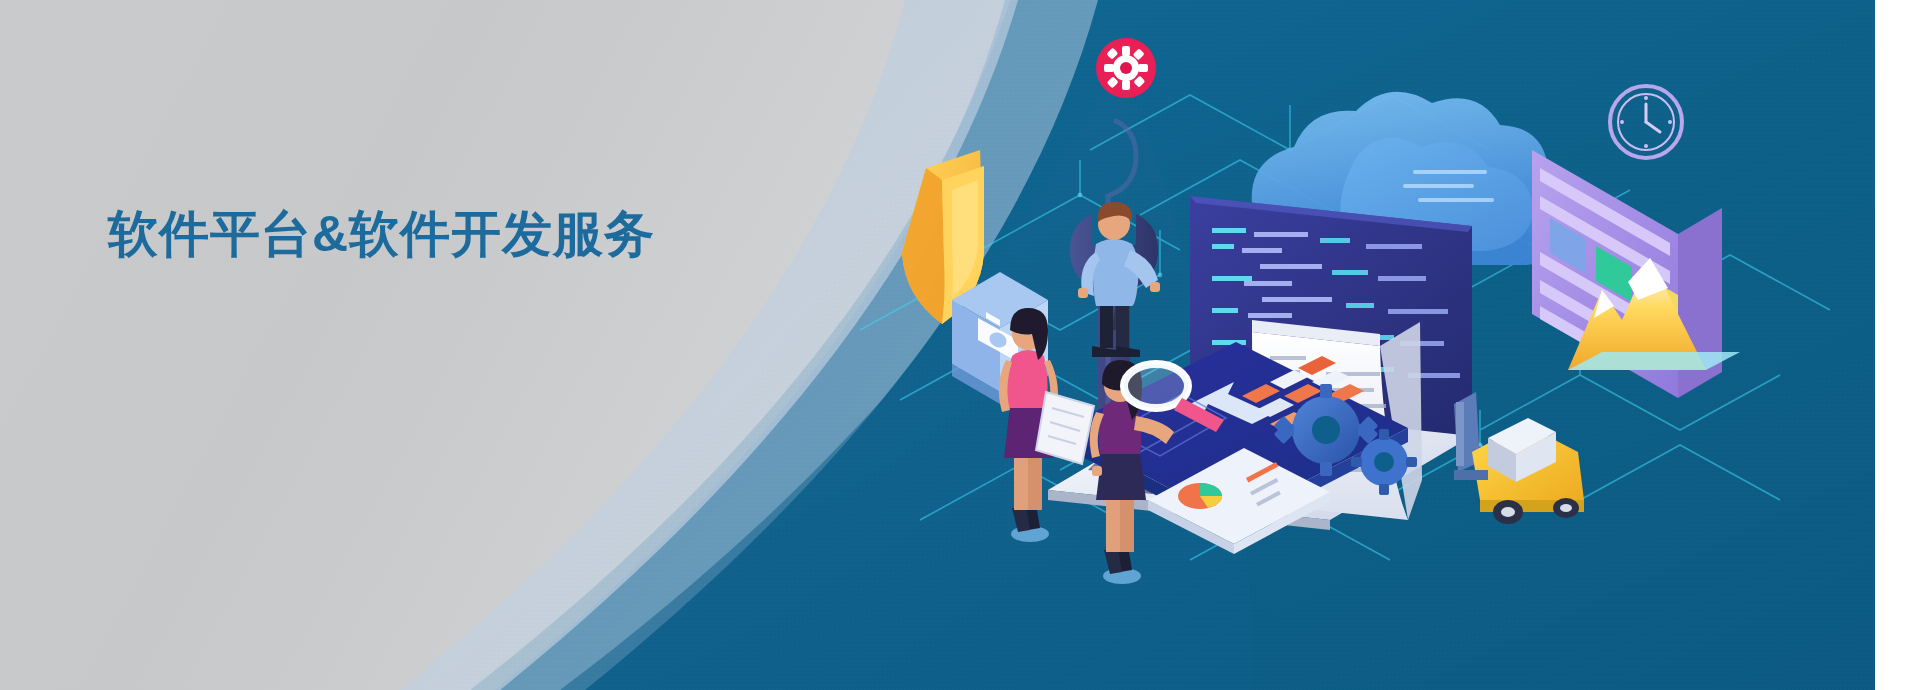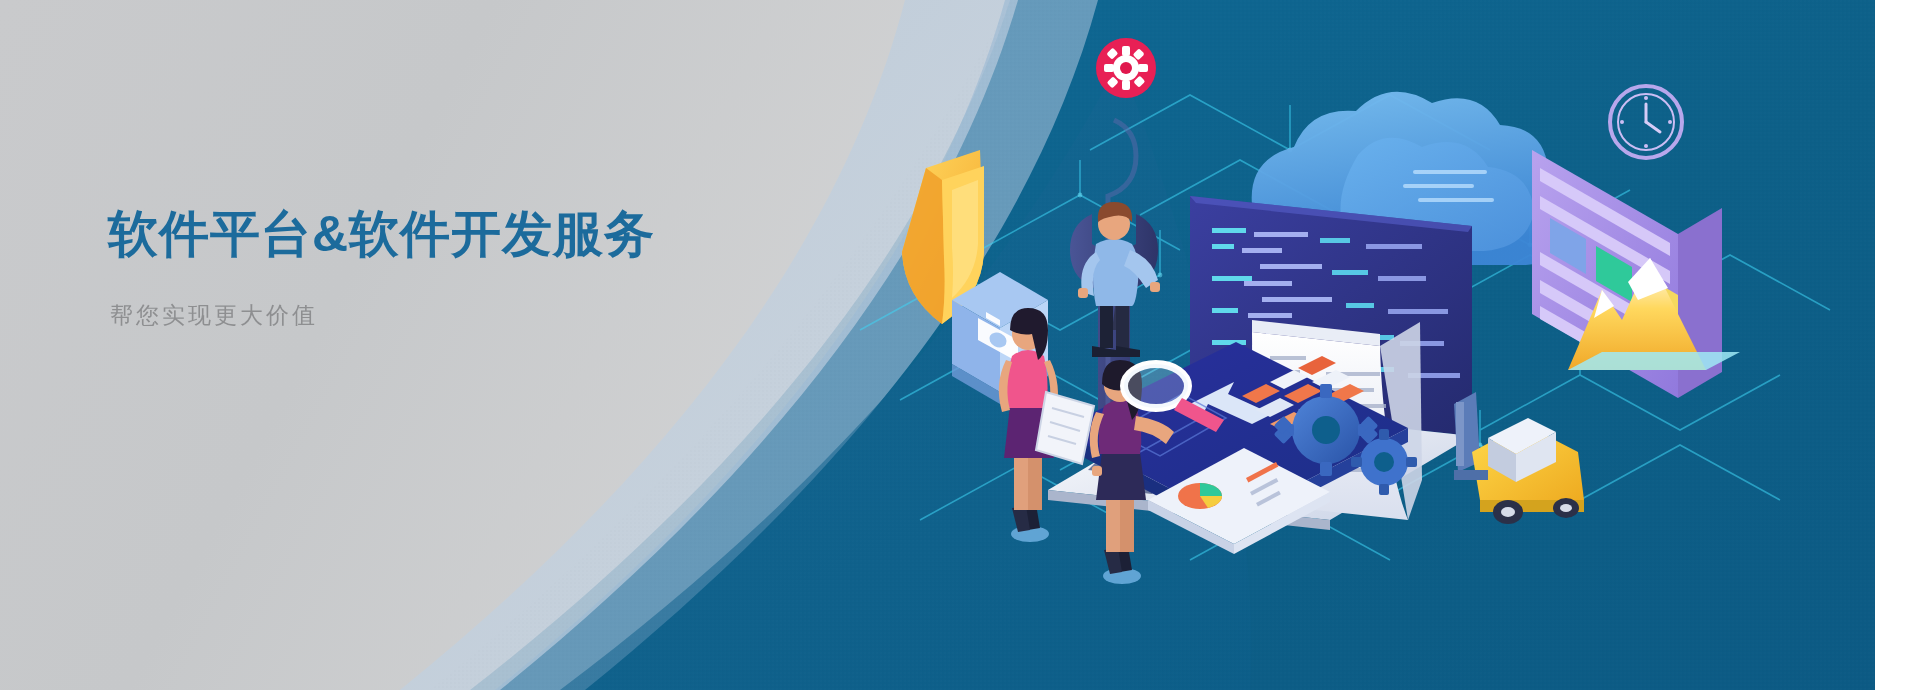--- a/index.html
+++ b/index.html
@@ -111,7 +111,6 @@
 
   <div class="copy">
     <h1 class="title">软件平台&amp;软件开发服务</h1>
-    <div class="subtitle">帮您实现更大价值</div>
   </div>
 
   <div class="art">

